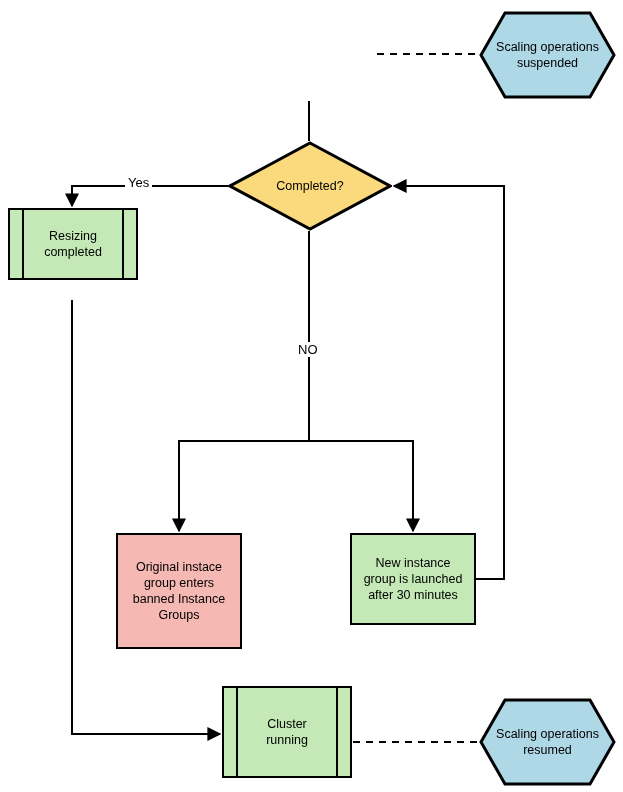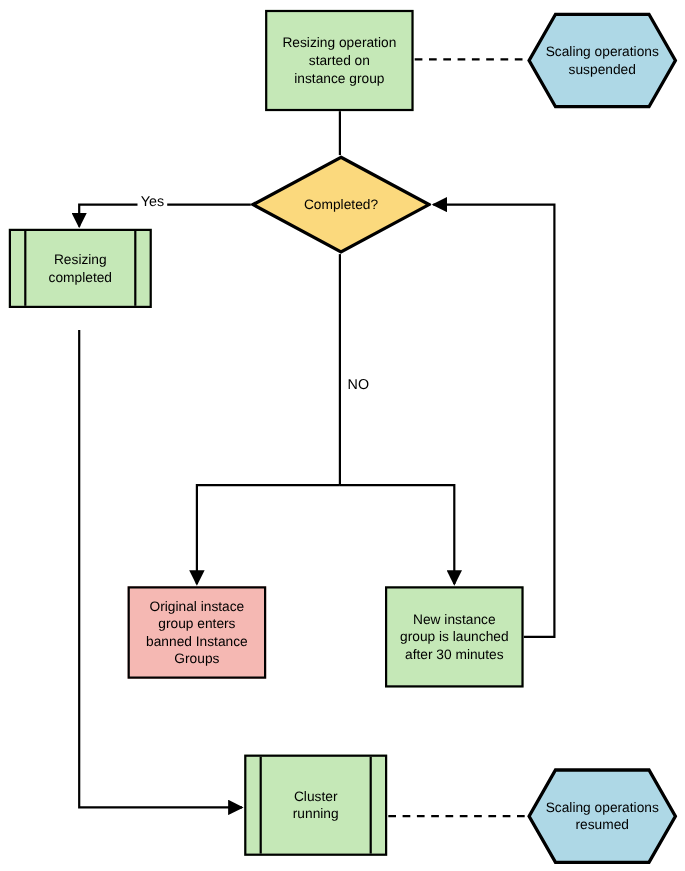--- a/index.html
+++ b/index.html
@@ -126,11 +126,6 @@
     <path d="M 353 742 L 478 742" stroke="#000000" stroke-width="2" fill="none" stroke-dasharray="7 6"></path>
   </svg>
 
-  <div class="node proc" style="left:241px; top:9px; width:135px; height:92px; background:#c5e8b7;">
-    <span class="lbl">Resizing operation
-started on
-instance group</span>
-  </div>
 
   <div class="node hex" style="left:479px; top:11px; width:137px; height:88px;">
     <svg class="shape" viewBox="0 0 137 88" preserveAspectRatio="none">

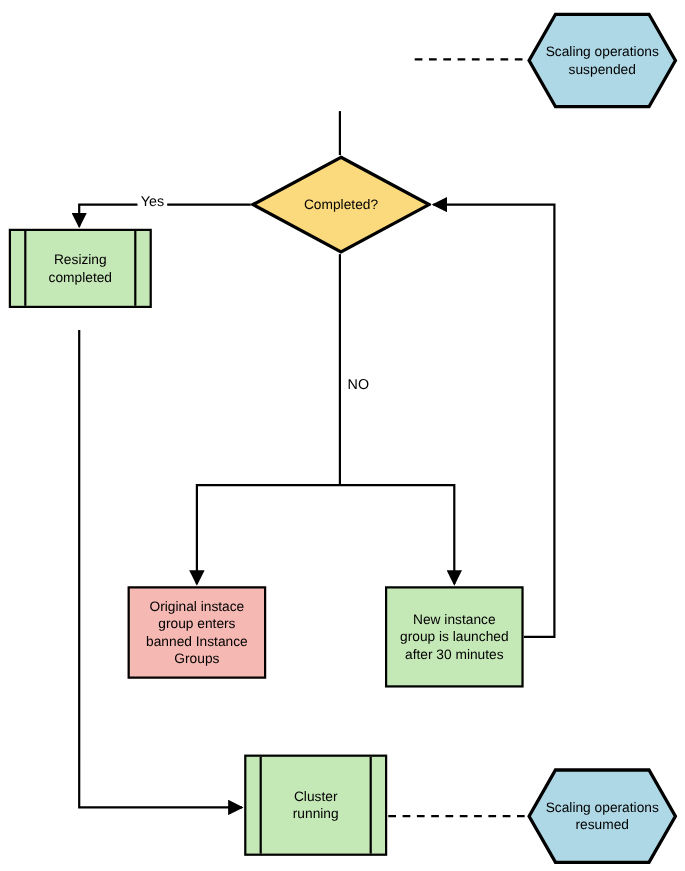--- a/index.html
+++ b/index.html
@@ -178,7 +178,7 @@
   </div>
 
   <div class="edge-label" style="left:125px; top:175px;">Yes</div>
-  <div class="edge-label" style="left:295px; top:342px;margin-left:18px;">NO</div>
+  <div class="edge-label" style="left:295px; top:342px;">NO</div>
 
 </div>
 

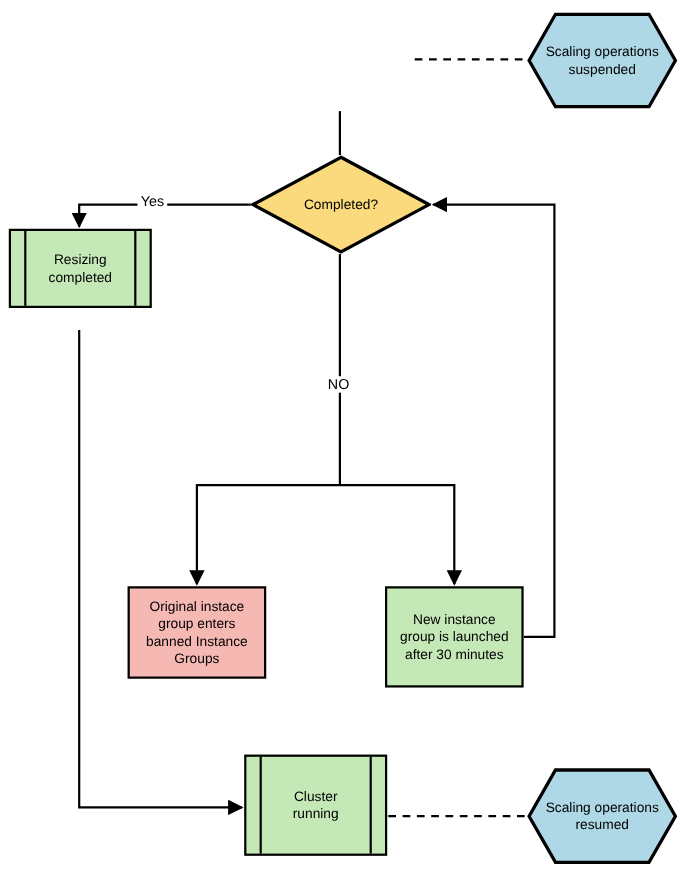--- a/index.html
+++ b/index.html
@@ -149,7 +149,7 @@
 completed</span>
   </div>
 
-  <div class="node proc" style="left:116px; top:533px; width:126px; height:84px; background:#f5b8b3;">
+  <div class="node proc" style="left:116px; top:533px; width:126px; height:116px; background:#f5b8b3;">
     <span class="lbl">Original instace
 group enters
 banned Instance

